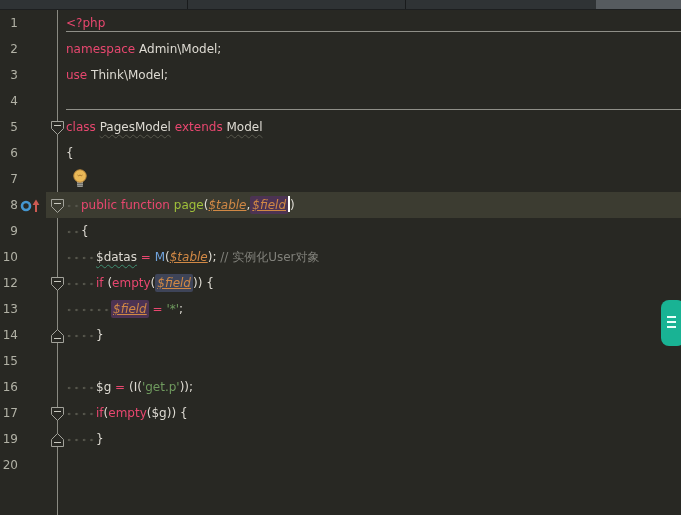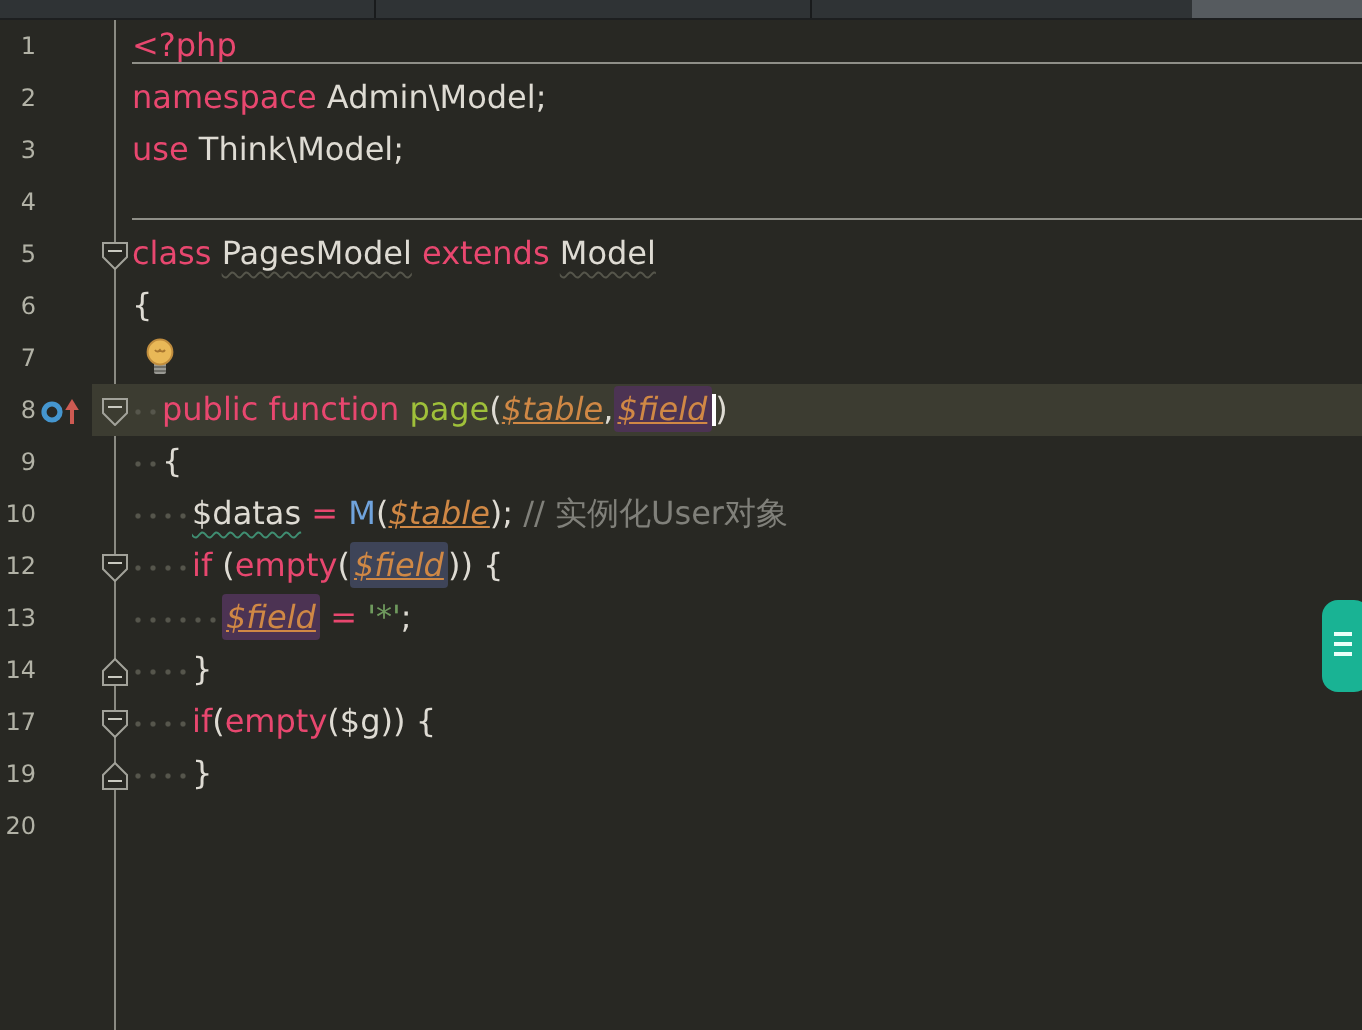--- a/index.html
+++ b/index.html
@@ -28,7 +28,7 @@
   .lnum{position:absolute;left:0;top:0;width:18px;height:26px;line-height:26px;
     text-align:right;font-size:12px;color:var(--gutter-text);z-index:2;}
   .code{position:absolute;left:66px;right:0;top:0;height:26px;line-height:26px;
-    font-size:16px;white-space:pre;z-index:1;letter-spacing:0;}
+    font-size:12px;white-space:pre;z-index:1;letter-spacing:0;}
   .tok{color:var(--plain);}
   .s-kw{color:var(--keyword);}
   .s-plain{color:var(--plain);}

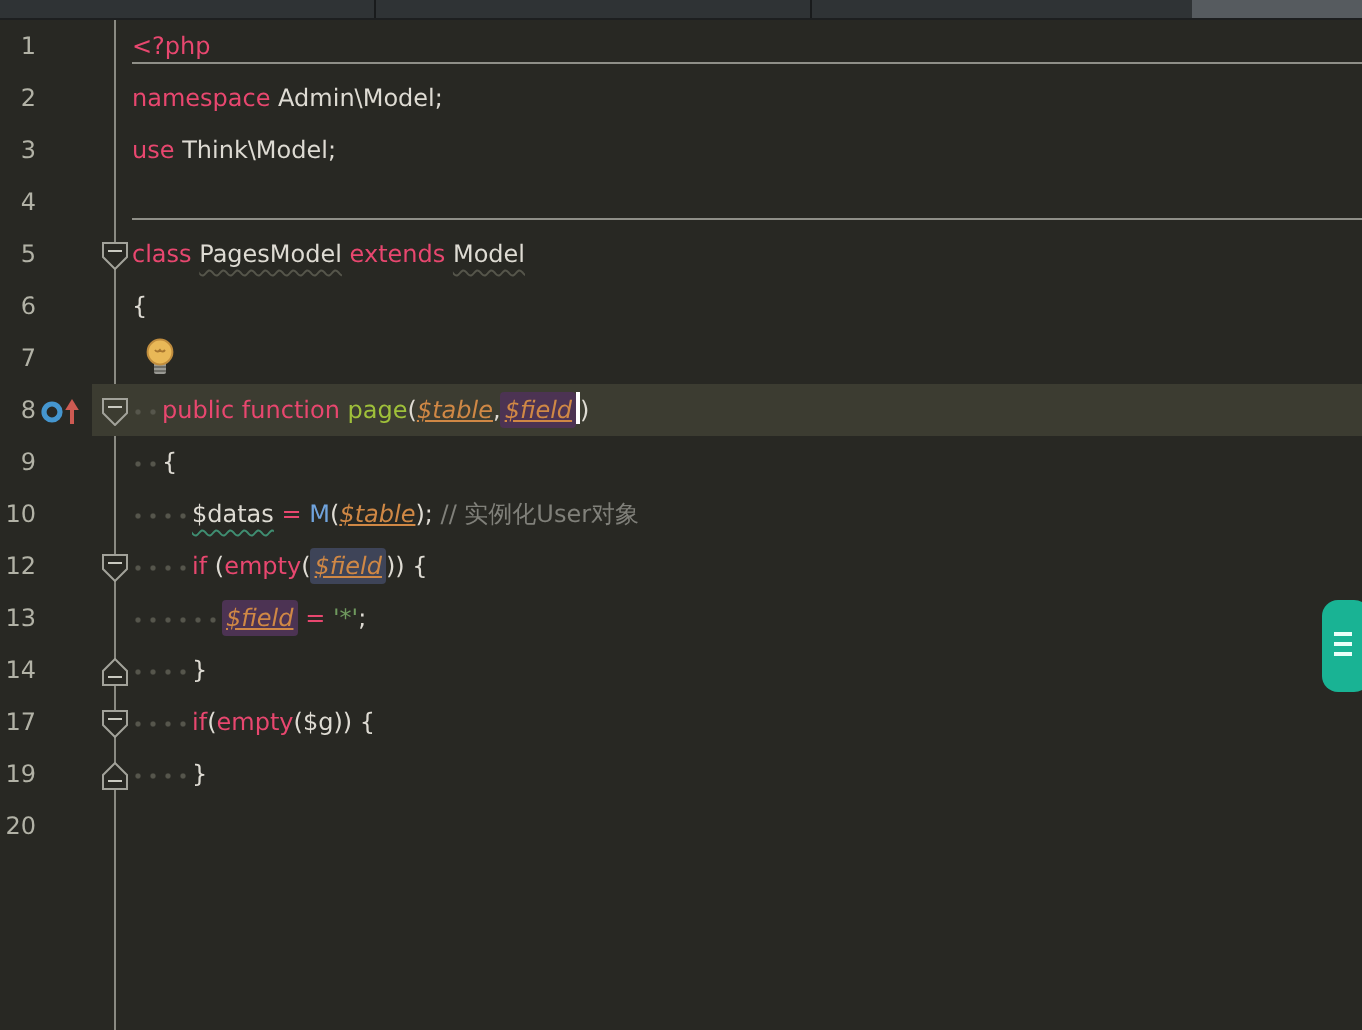--- a/index.html
+++ b/index.html
@@ -149,6 +149,10 @@
           <span class="code"><span class="ind" style="width: 30px;"></span><span class="tok s-plain">}</span></span>
         </div>
         <div class="line">
+          <span class="lnum">15</span>
+          <span class="code"></span>
+        </div>
+        <div class="line">
           <span class="lnum">17</span>
           <span class="fmark"><svg width="13" height="14" viewBox="0 0 13 14">
               <polygon points="0.5,0.5 12.5,0.5 12.5,7.5 6.5,13.5 0.5,7.5" fill="var(--editor-bg)" stroke="#a2a29a"></polygon>

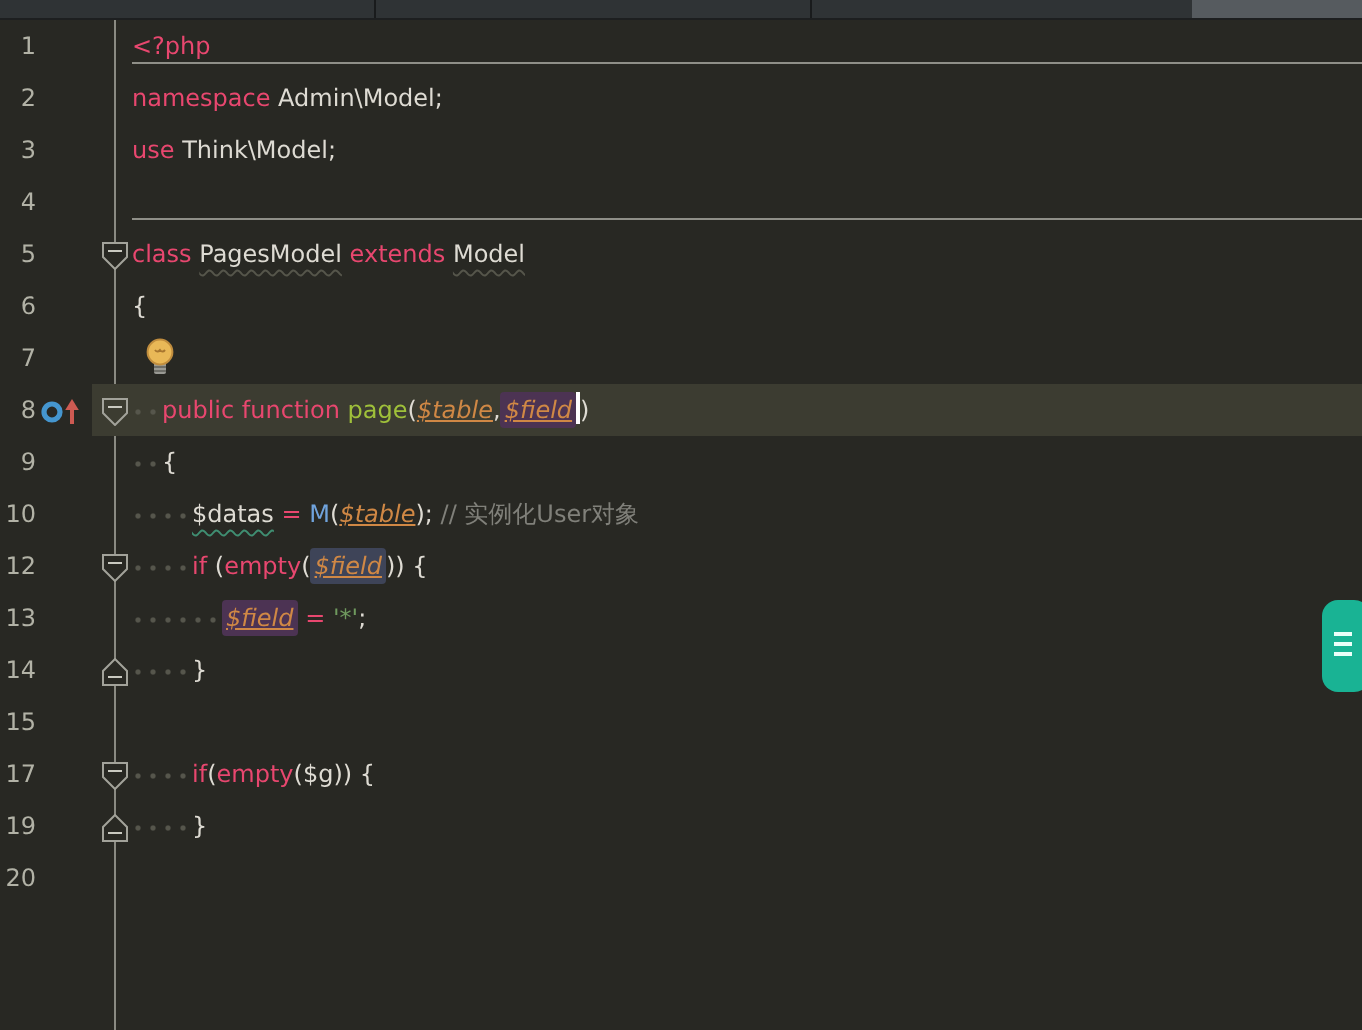--- a/index.html
+++ b/index.html
@@ -153,6 +153,10 @@
           <span class="code"></span>
         </div>
         <div class="line">
+          <span class="lnum">16</span>
+          <span class="code"><span class="ind" style="width: 30px;"></span><span class="tok s-plain">$g</span><span class="tok s-plain"> </span><span class="tok s-kw">=</span><span class="tok s-plain"> (</span><span class="tok s-plain">I</span><span class="tok s-plain">(</span><span class="tok s-string">'get.p'</span><span class="tok s-plain">));</span></span>
+        </div>
+        <div class="line">
           <span class="lnum">17</span>
           <span class="fmark"><svg width="13" height="14" viewBox="0 0 13 14">
               <polygon points="0.5,0.5 12.5,0.5 12.5,7.5 6.5,13.5 0.5,7.5" fill="var(--editor-bg)" stroke="#a2a29a"></polygon>

